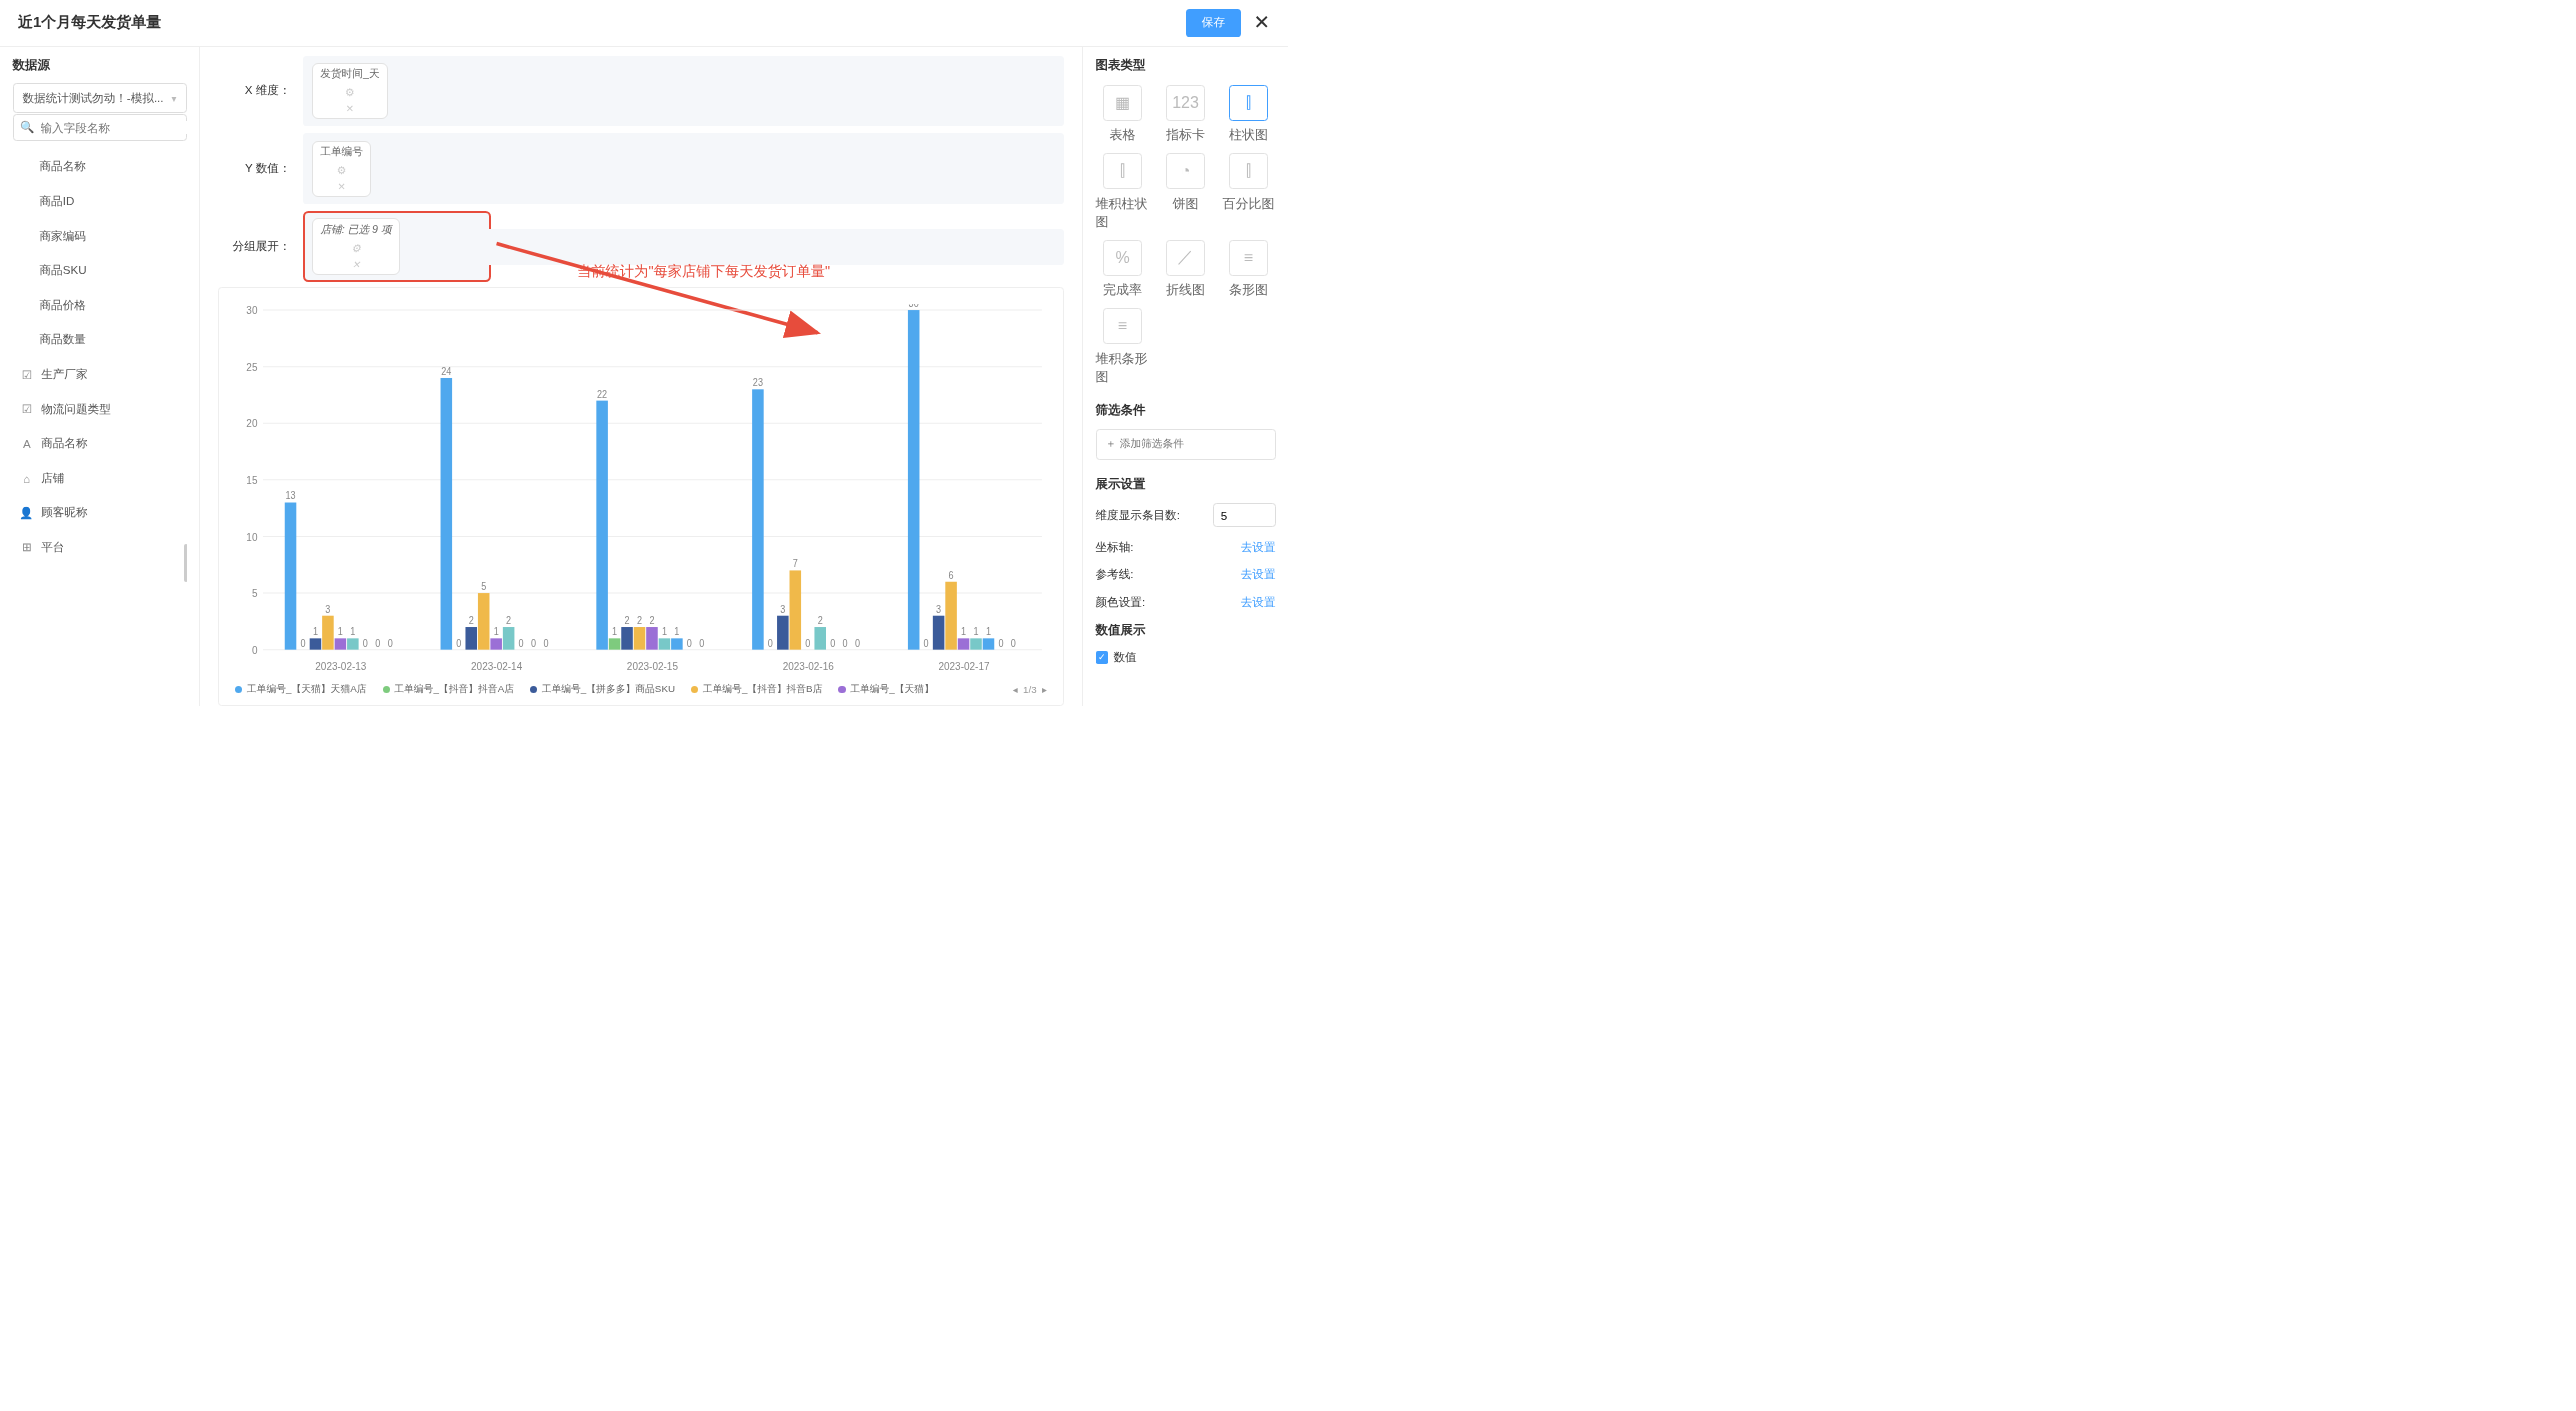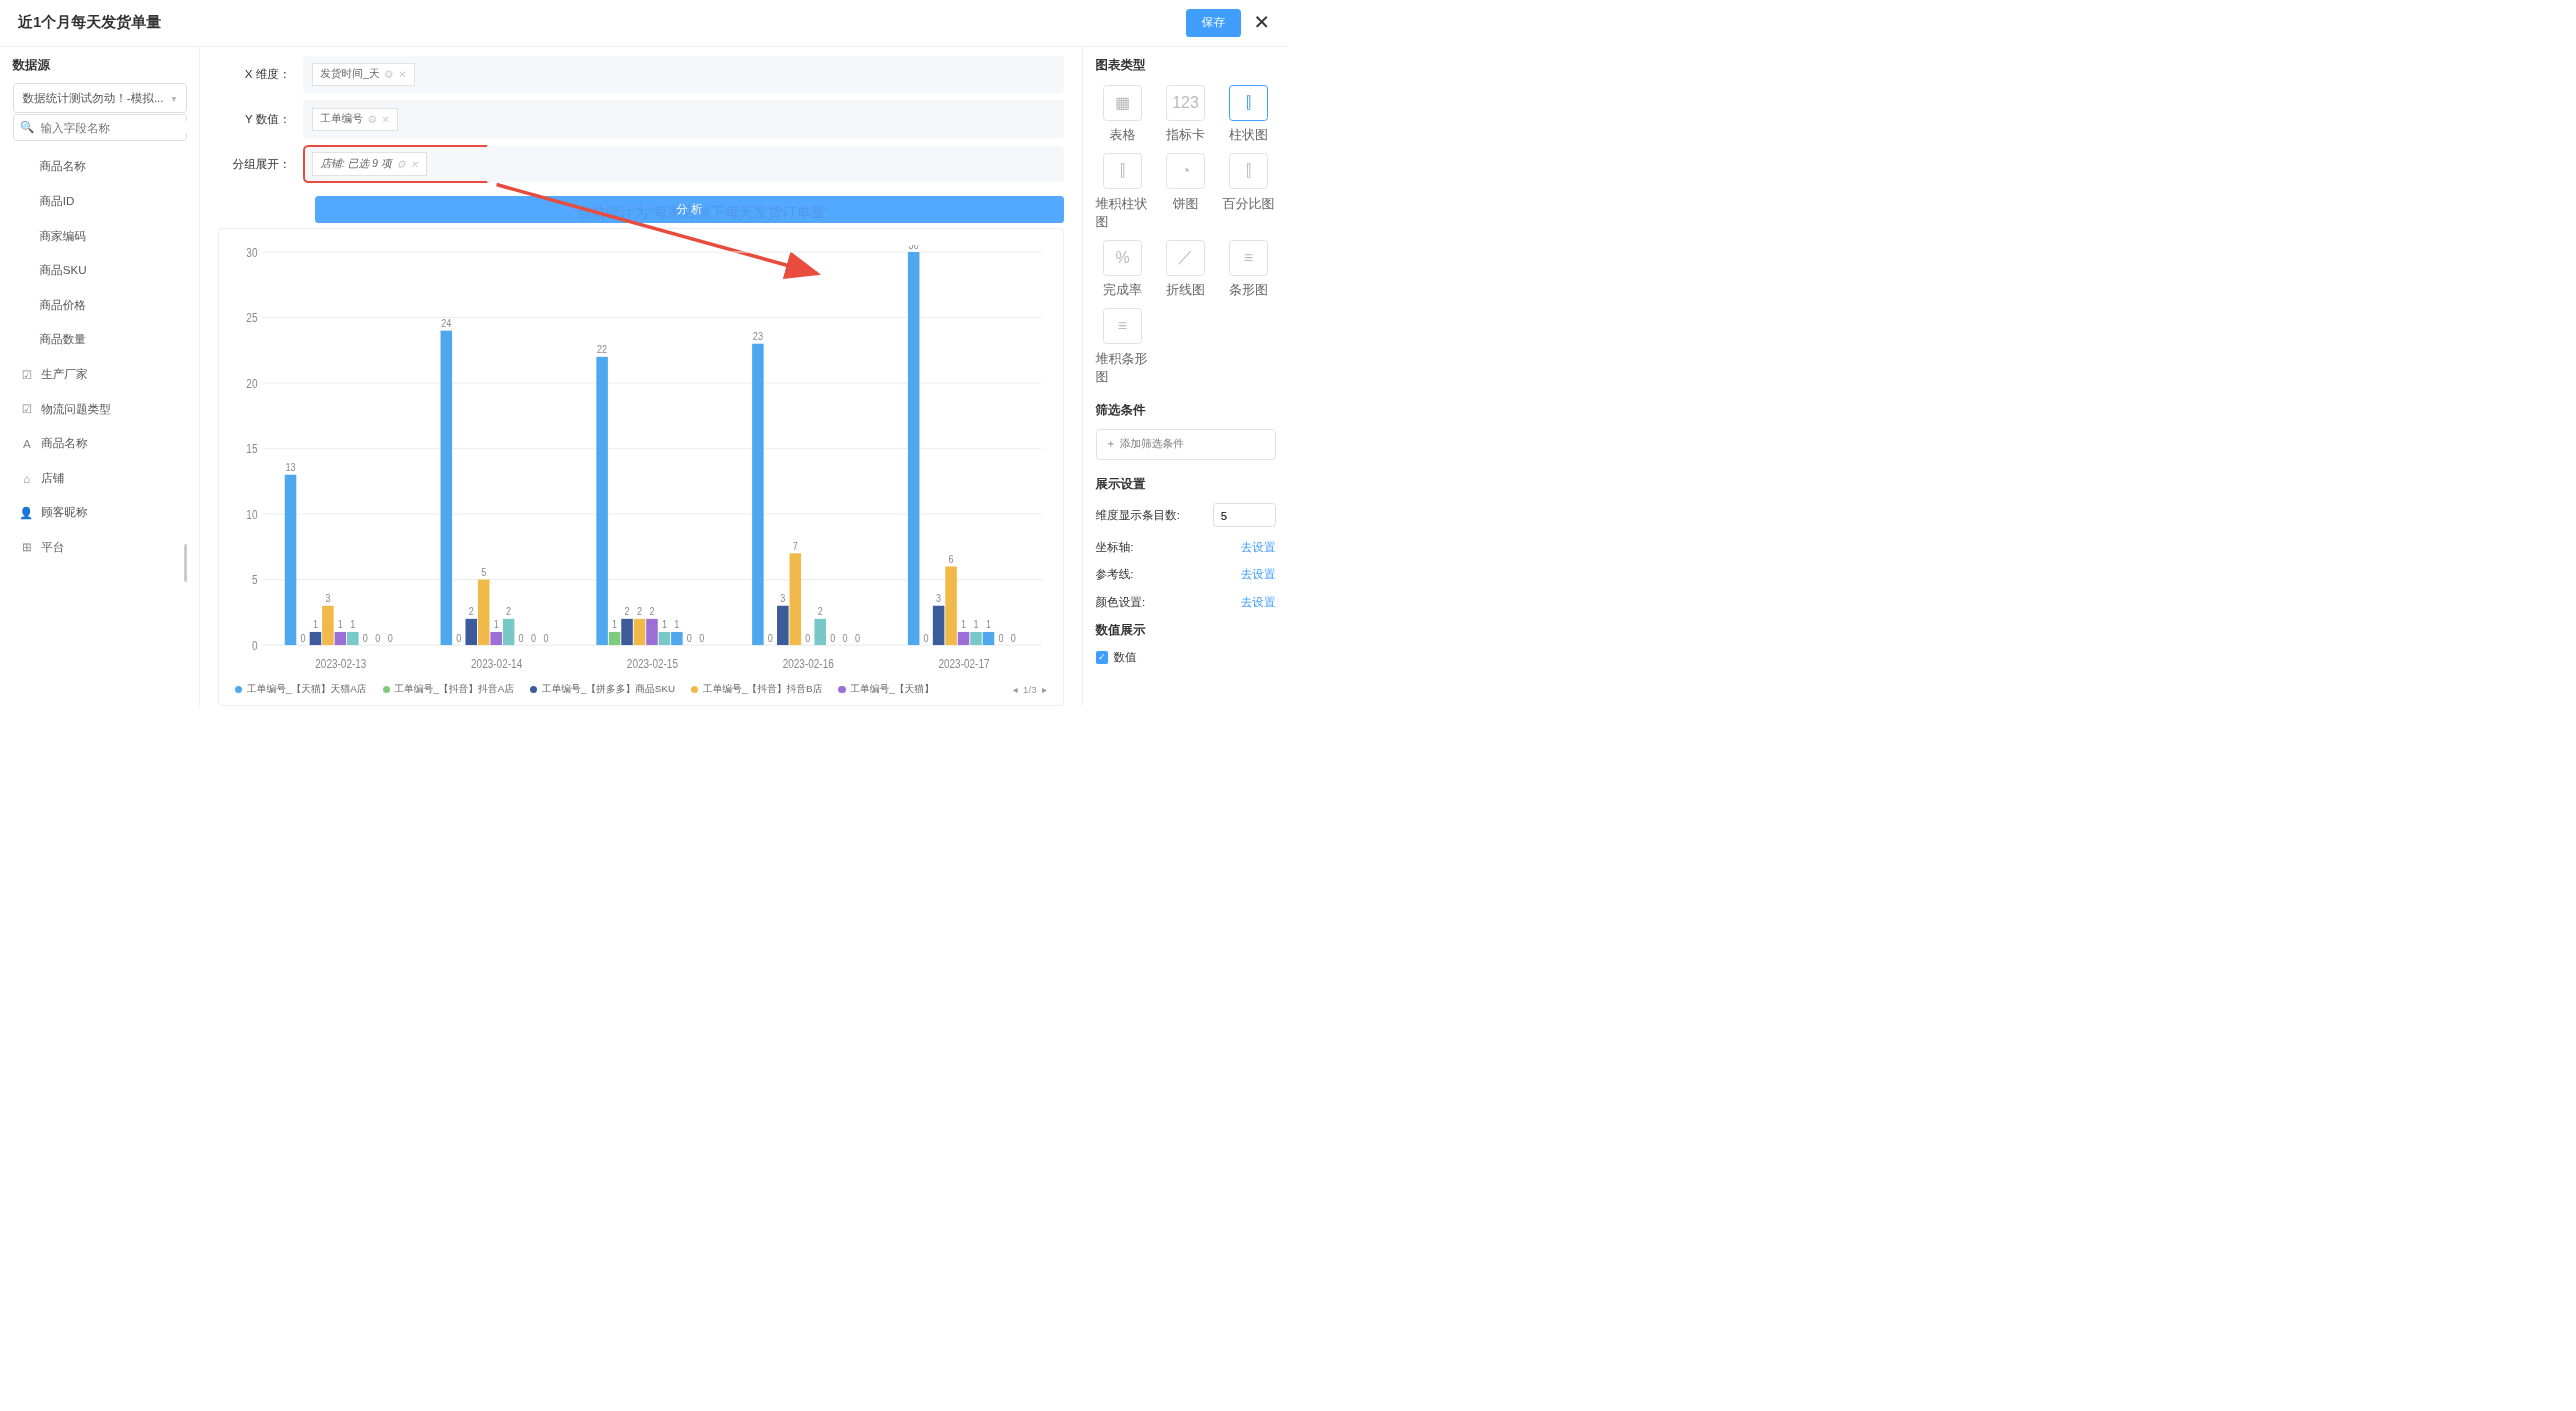--- a/index.html
+++ b/index.html
@@ -28,7 +28,7 @@
 .cfg-row { display: flex; align-items: center; margin-bottom: 7.2px; }
 .cfg-label { width: 85px; text-align: right; font-size: 11.6px; color: #333; font-weight: 500; padding-right: 12.5px; }
 .cfg-slot { flex: 1; background: #f5f7fa; border-radius: 3.6px; padding: 7.2px 9px; min-height: 36px; display: flex; align-items: center; }
-.tag { background: #fff; border: 0.9px solid #e2e2e2; border-radius: 0; padding: 3.6px 7.2px; font-size: 10.7px; color: #666; display: inline-flex; align-items: center; gap: 4.5px; }
+.tag { background: #fff; border: 0.9px solid #e2e2e2; border-radius: 6px; padding: 3.6px 7.2px; font-size: 10.7px; color: #666; display: inline-flex; align-items: center; gap: 4.5px; flex-direction: column; }
 .tag .gear { color: #ccc; font-size: 10.7px; }
 .tag .x { color: #ccc; font-size: 9.8px; cursor: pointer; }
 .highlight-box { border: 2.7px solid #e74c3c; border-radius: 5.4px; padding: 5.4px 7.2px; font-style: italic; }

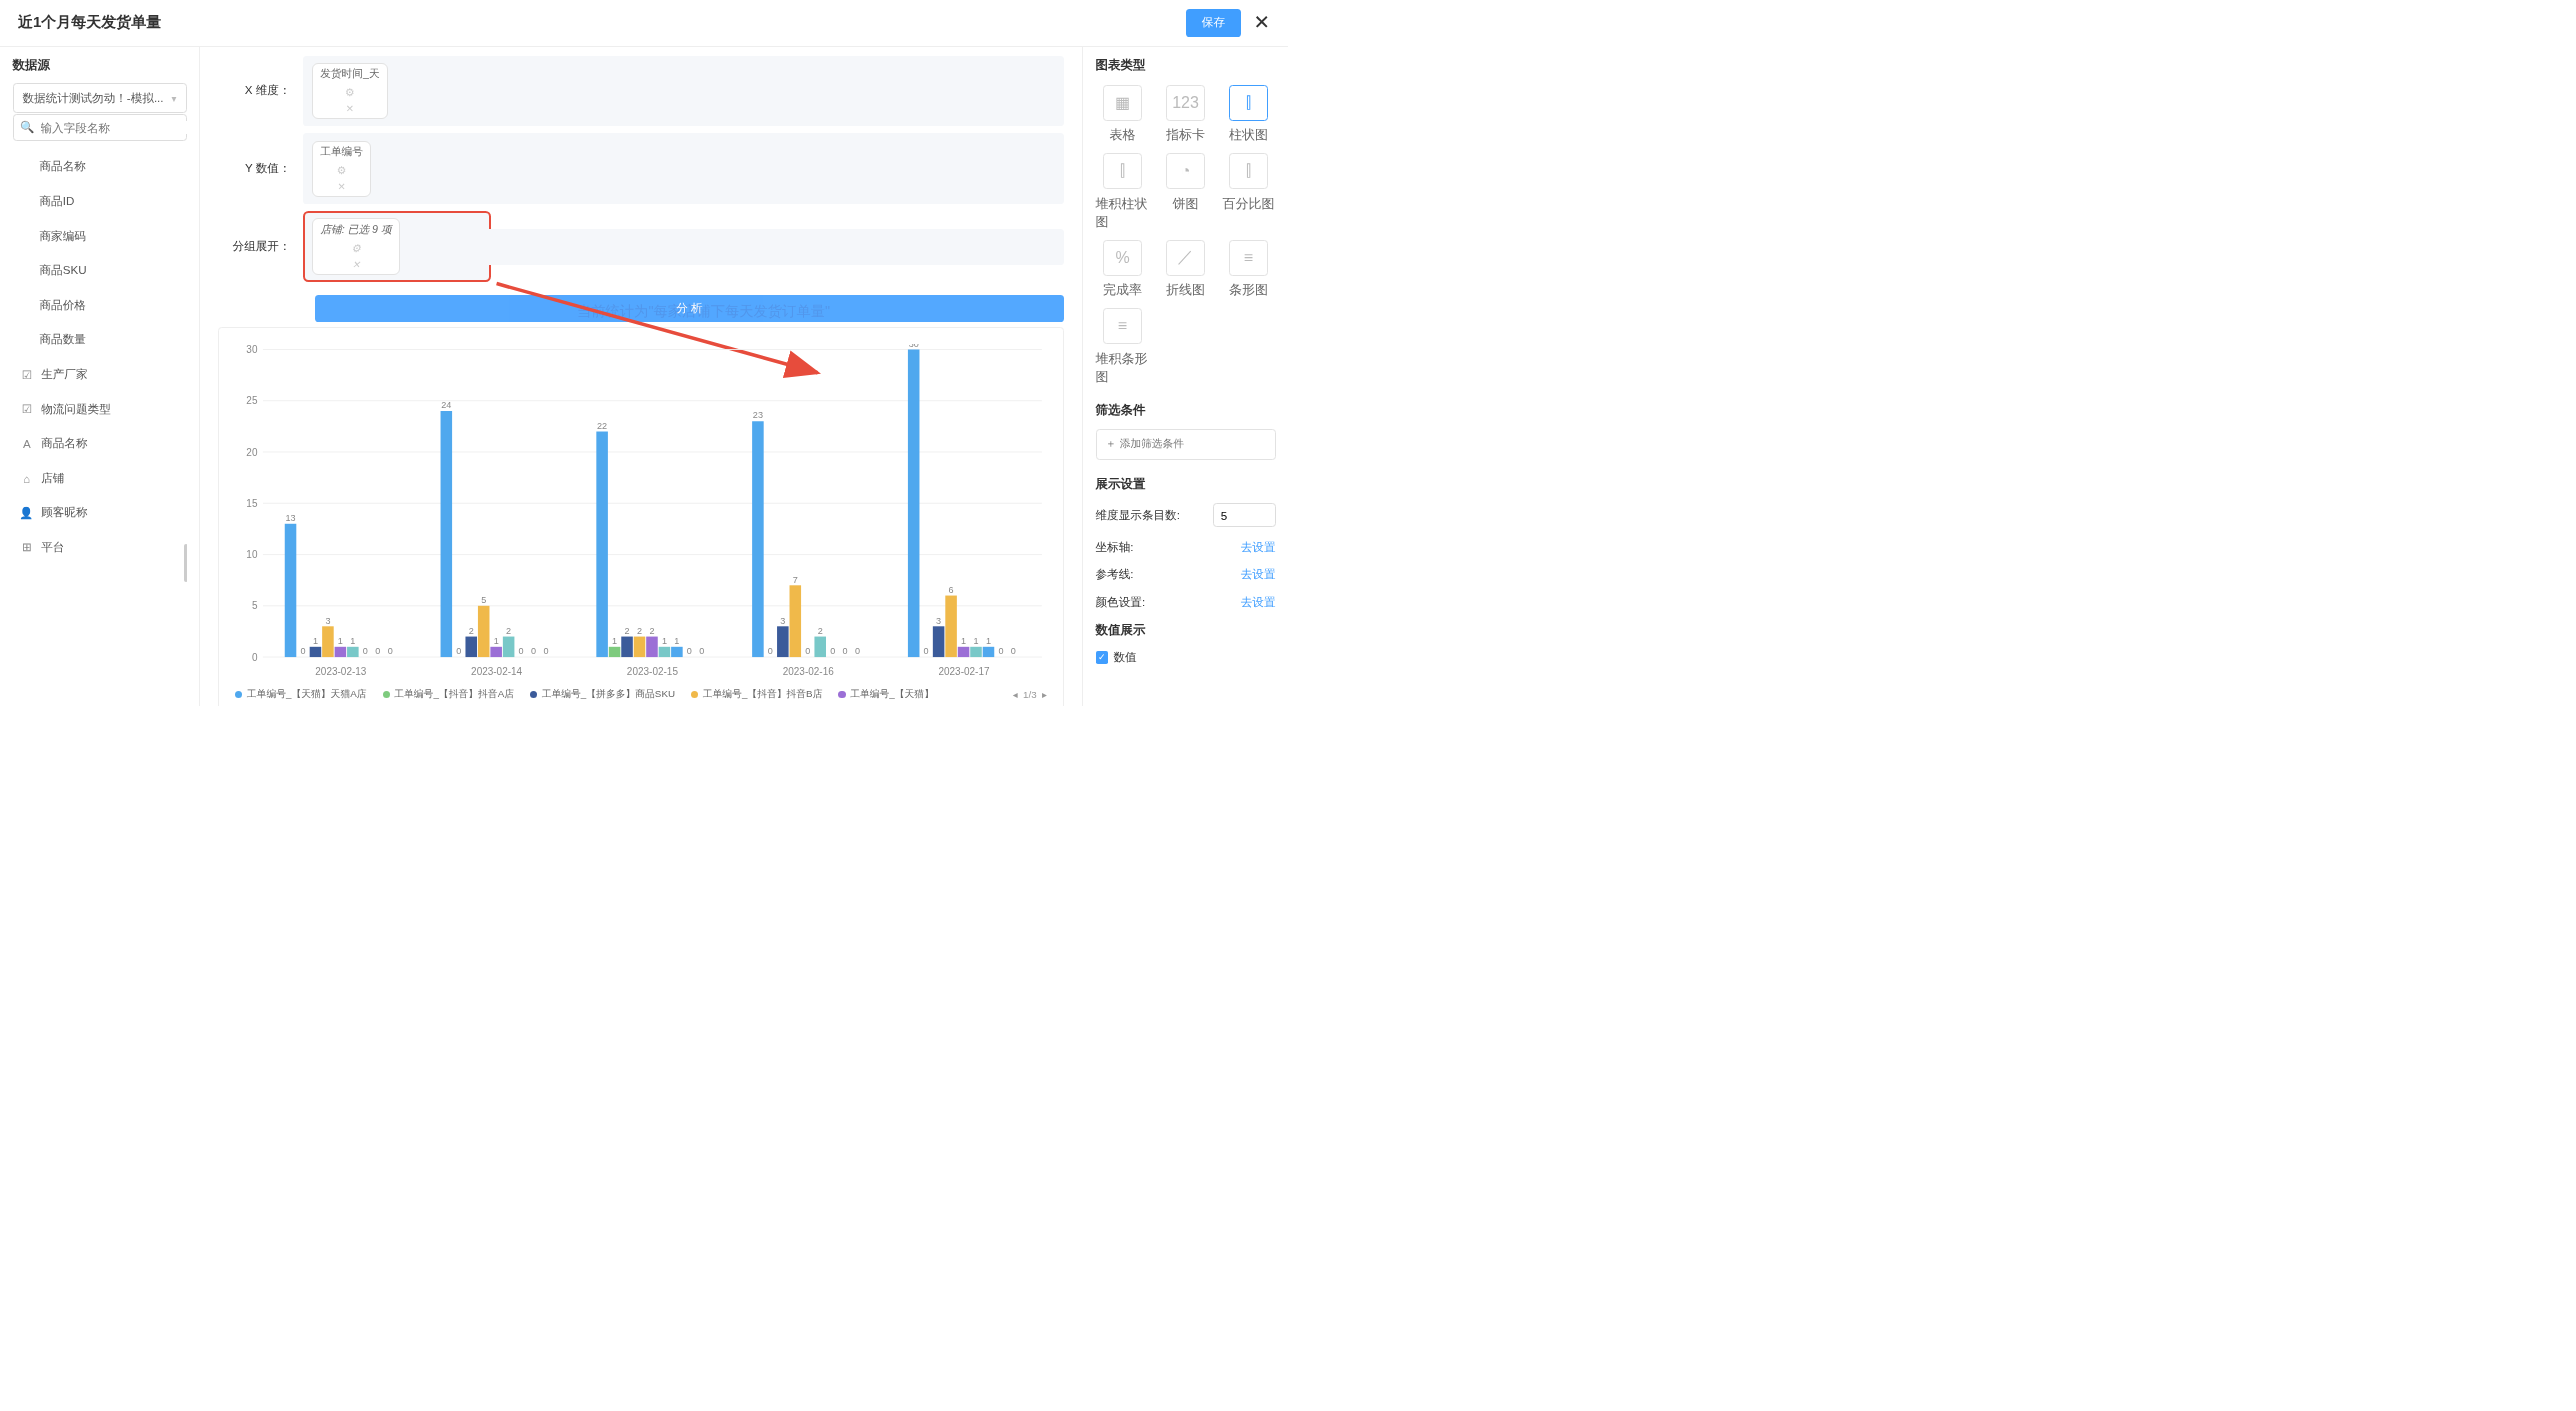--- a/index.html
+++ b/index.html
@@ -155,7 +155,6 @@
           <div class="cfg-slot" style="margin-left:-3.6px; border-radius:0 3.6px 3.6px 0;"></div>
         </div>
       </div>
-      <button class="btn-analyze">分 析</button>
       <div class="annotation">当前统计为"每家店铺下每天发货订单量"</div>
 
       <div class="chart-wrap">

